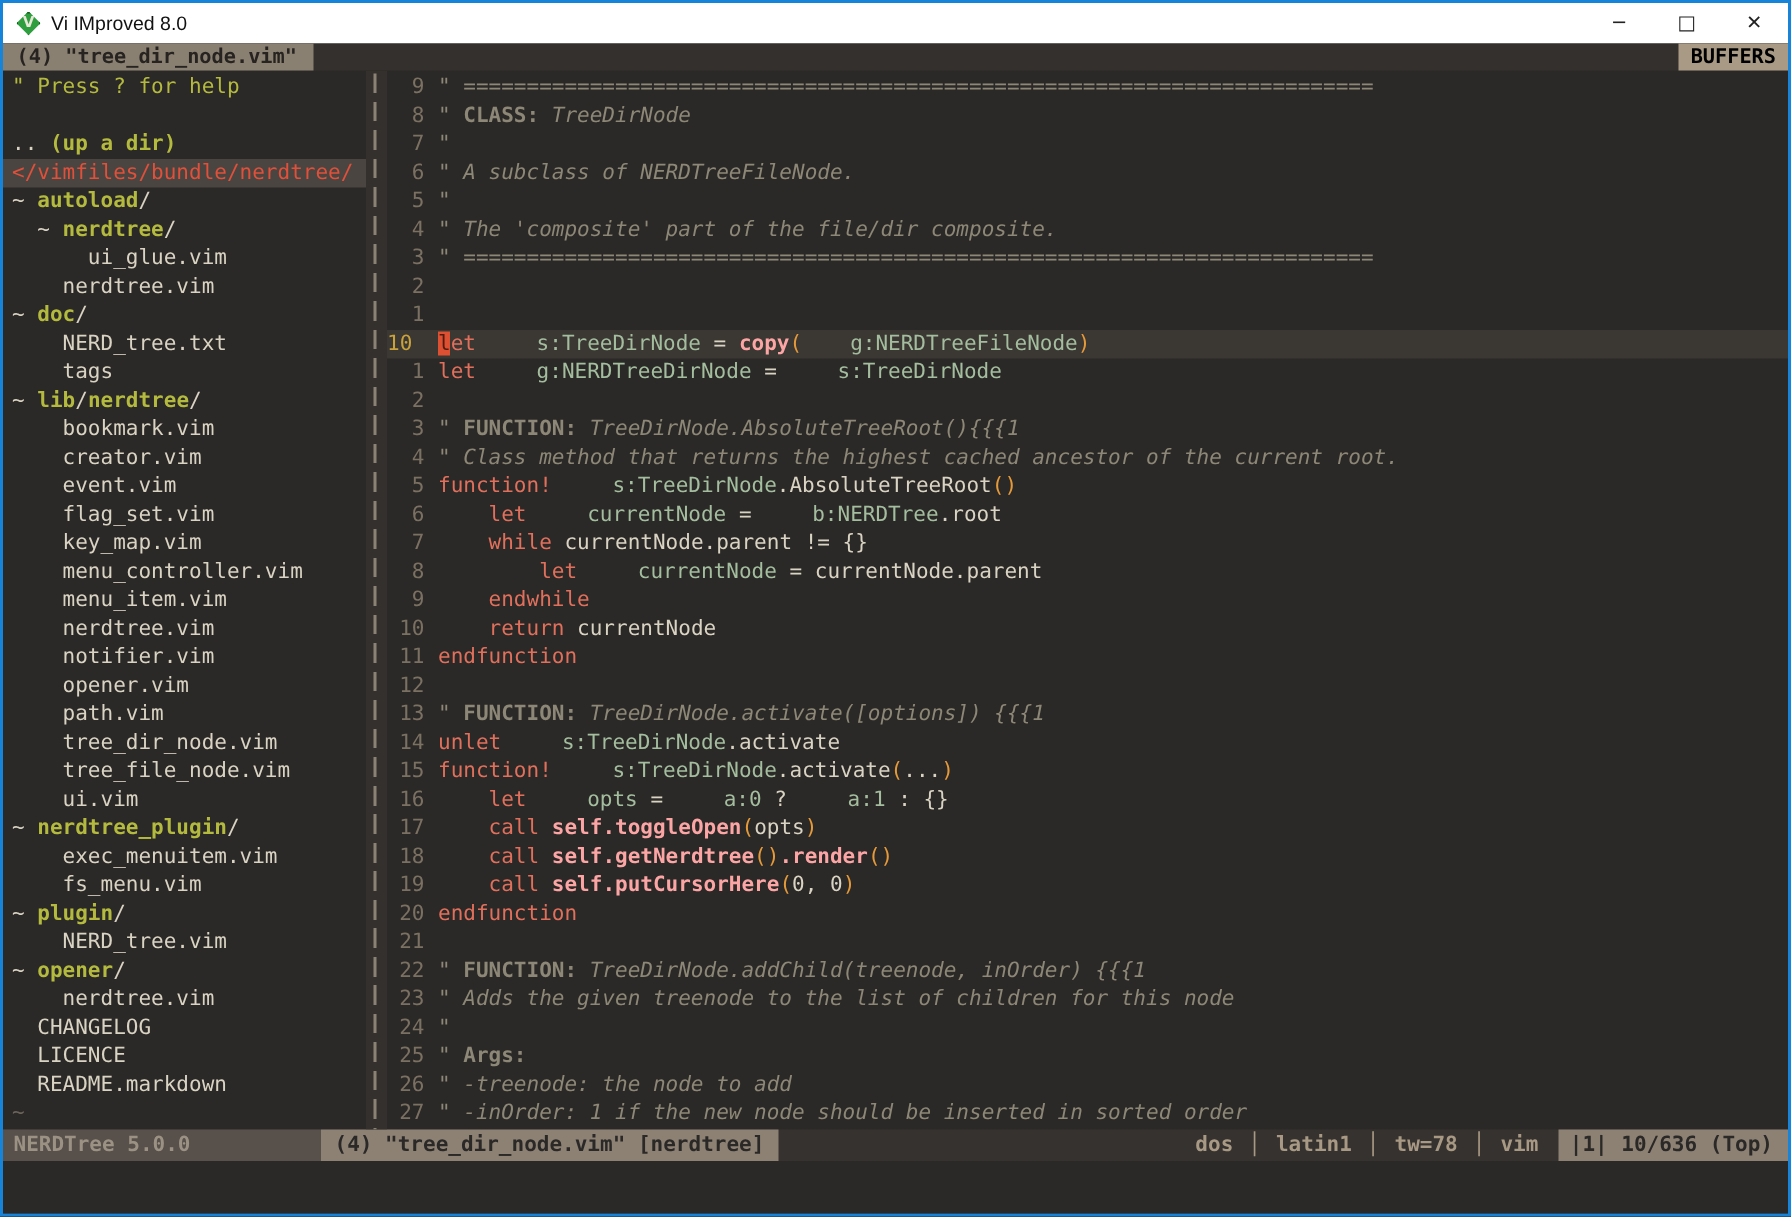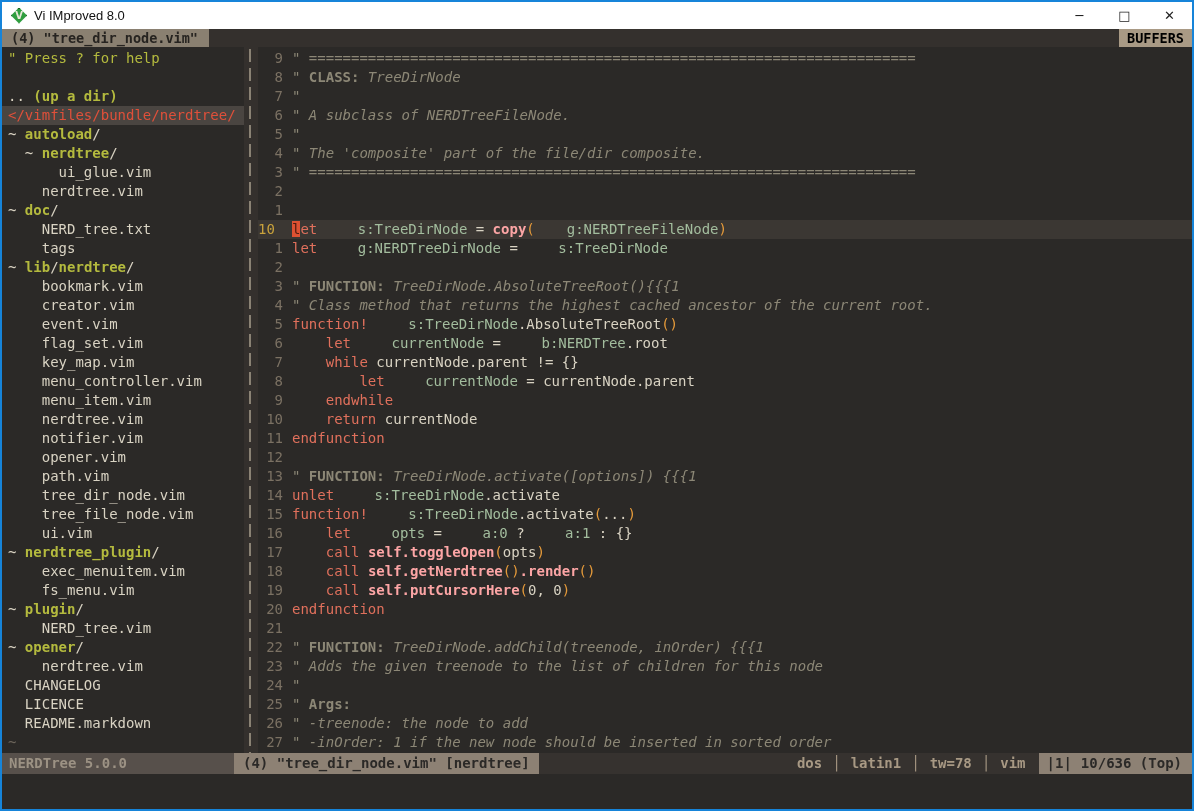--- a/index.html
+++ b/index.html
@@ -53,7 +53,7 @@
 
   
   .statusbar { height: 21px; flex: none; background: #36322f; display: flex; align-items: stretch; font-weight: bold; font-size: 14px; line-height: 21px; white-space: pre; }
-  .st-nerdtree { width: 232px; flex: none; background: #57504b; color: #9c9284; padding-left: 7px; }
+  .st-nerdtree { width: 212px; flex: none; background: #57504b; color: #9c9284; padding-left: 7px; }
   .st-file { background: #8d8174; color: #2b2927; padding: 0 9px; }
   .st-flags { margin-left: auto; color: #a89984; display: flex; }
   .st-flags .sep { padding: 0 10px; }

